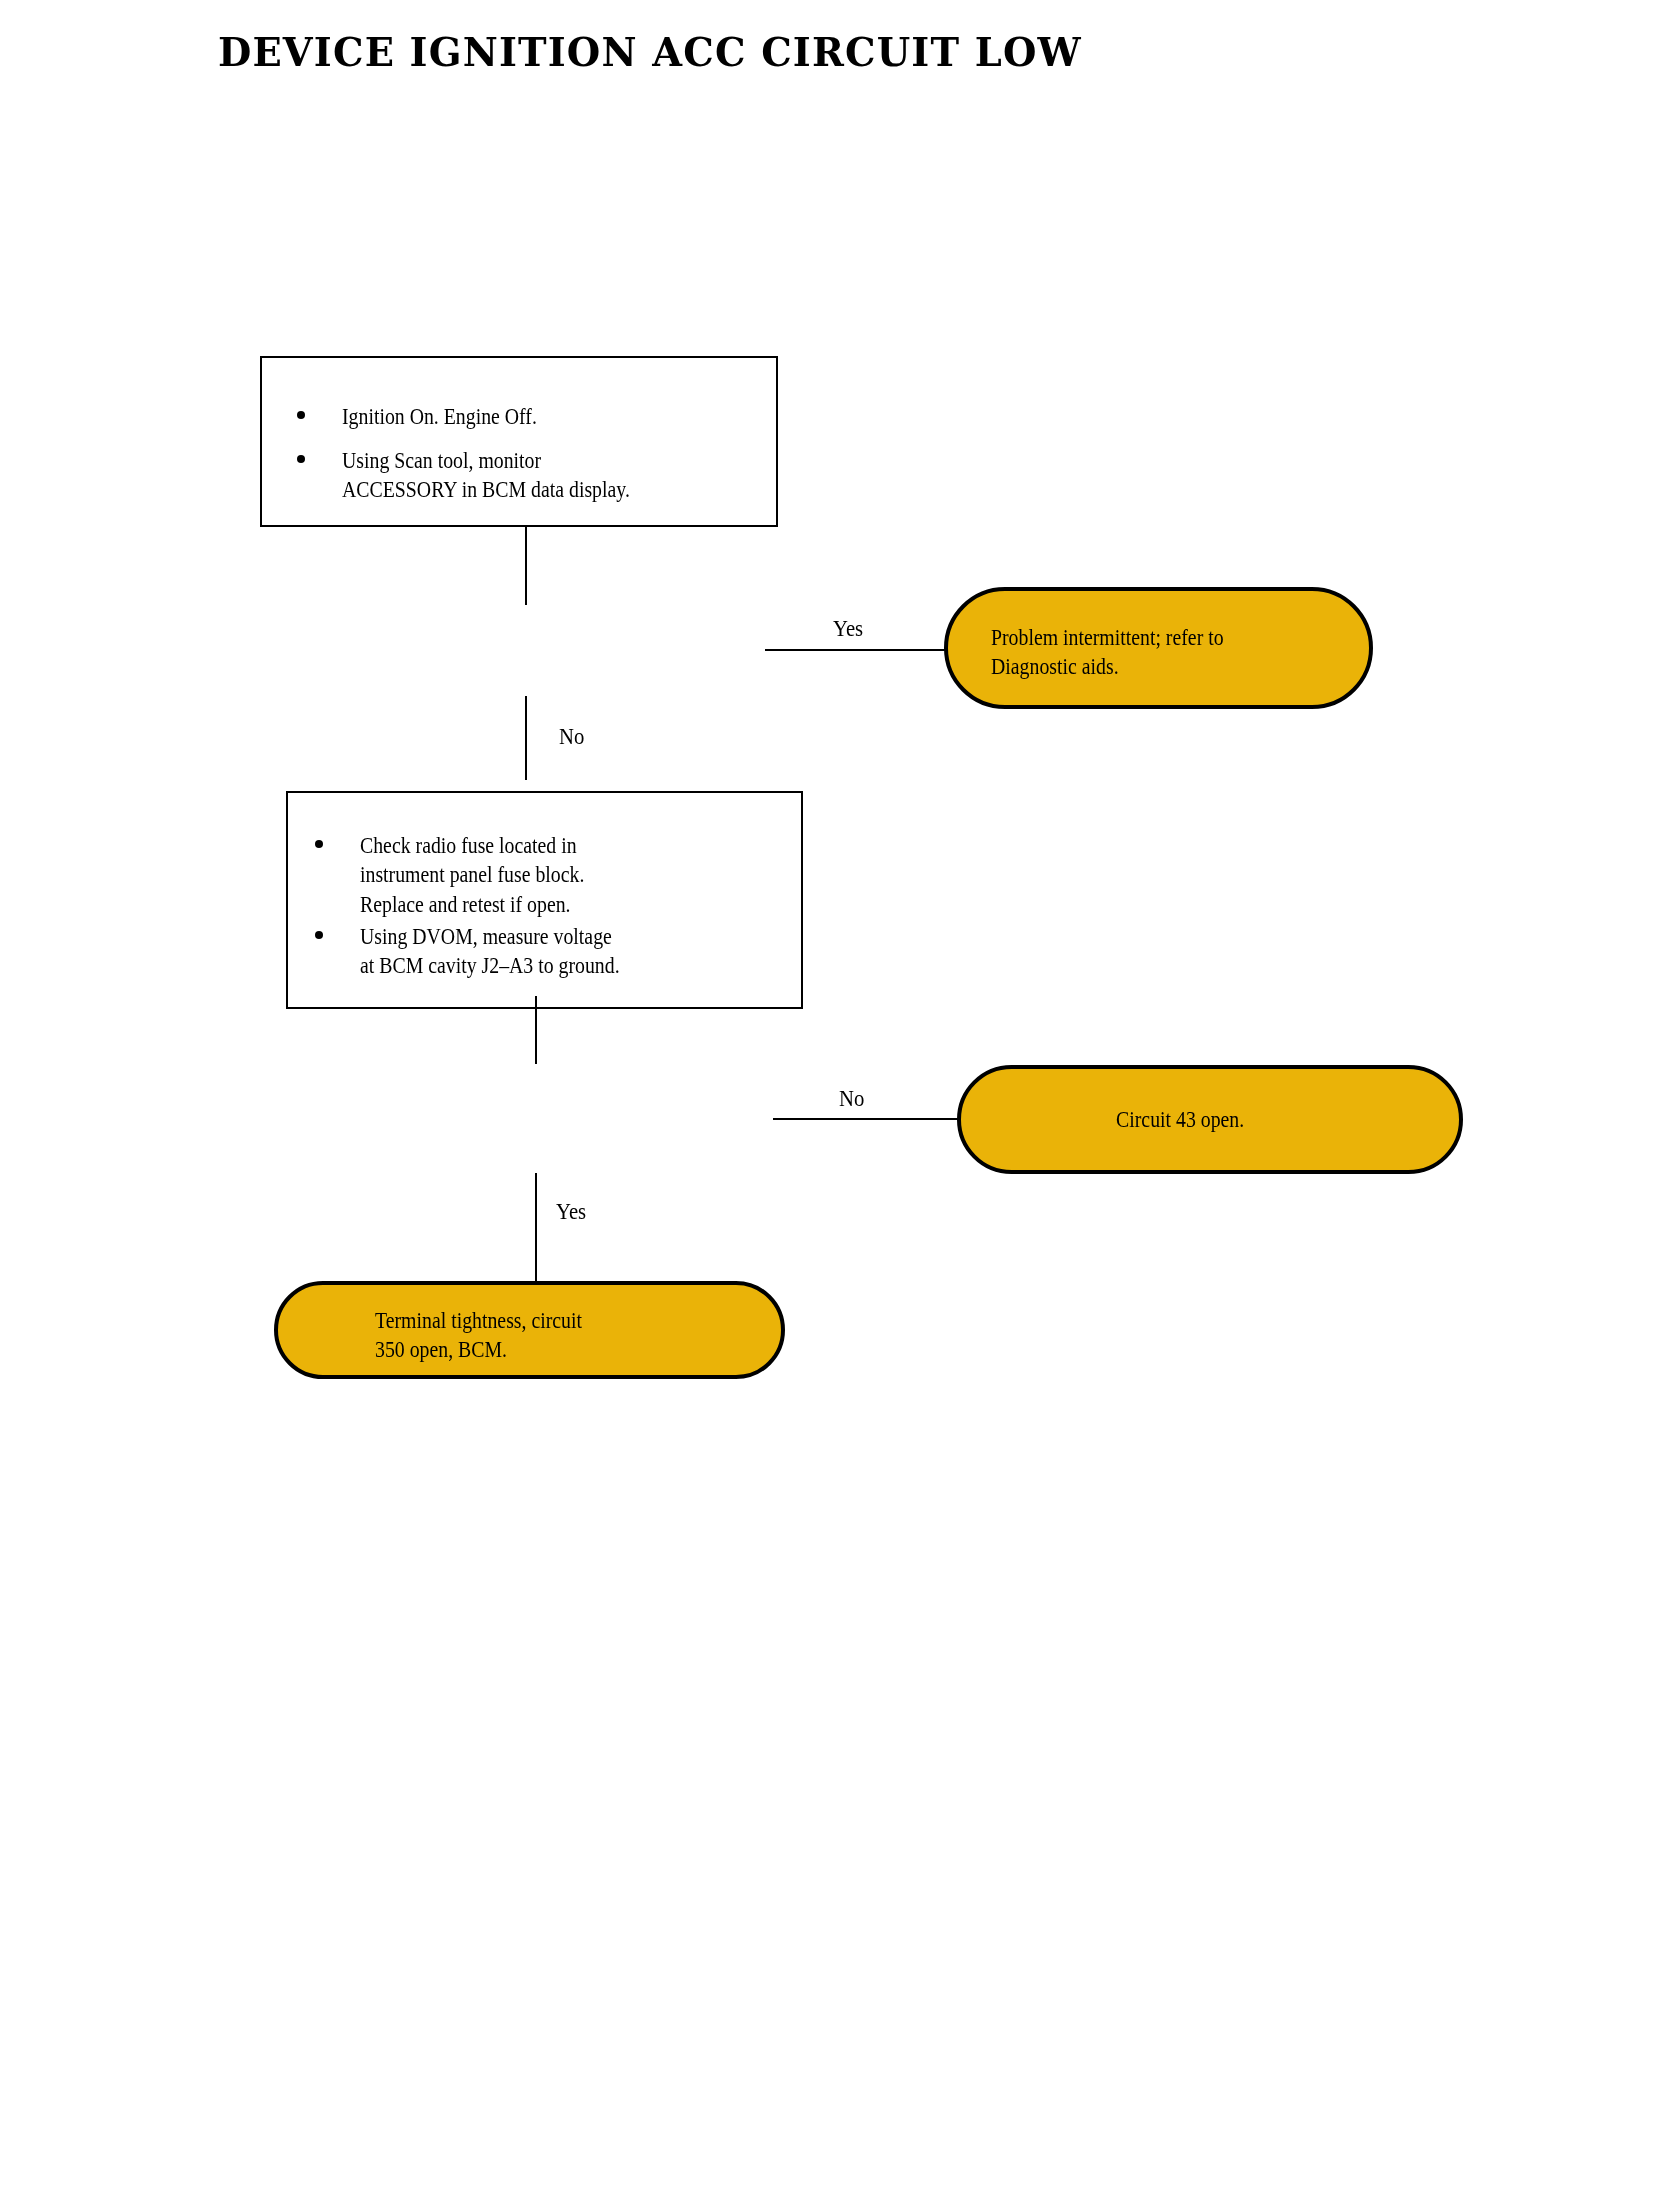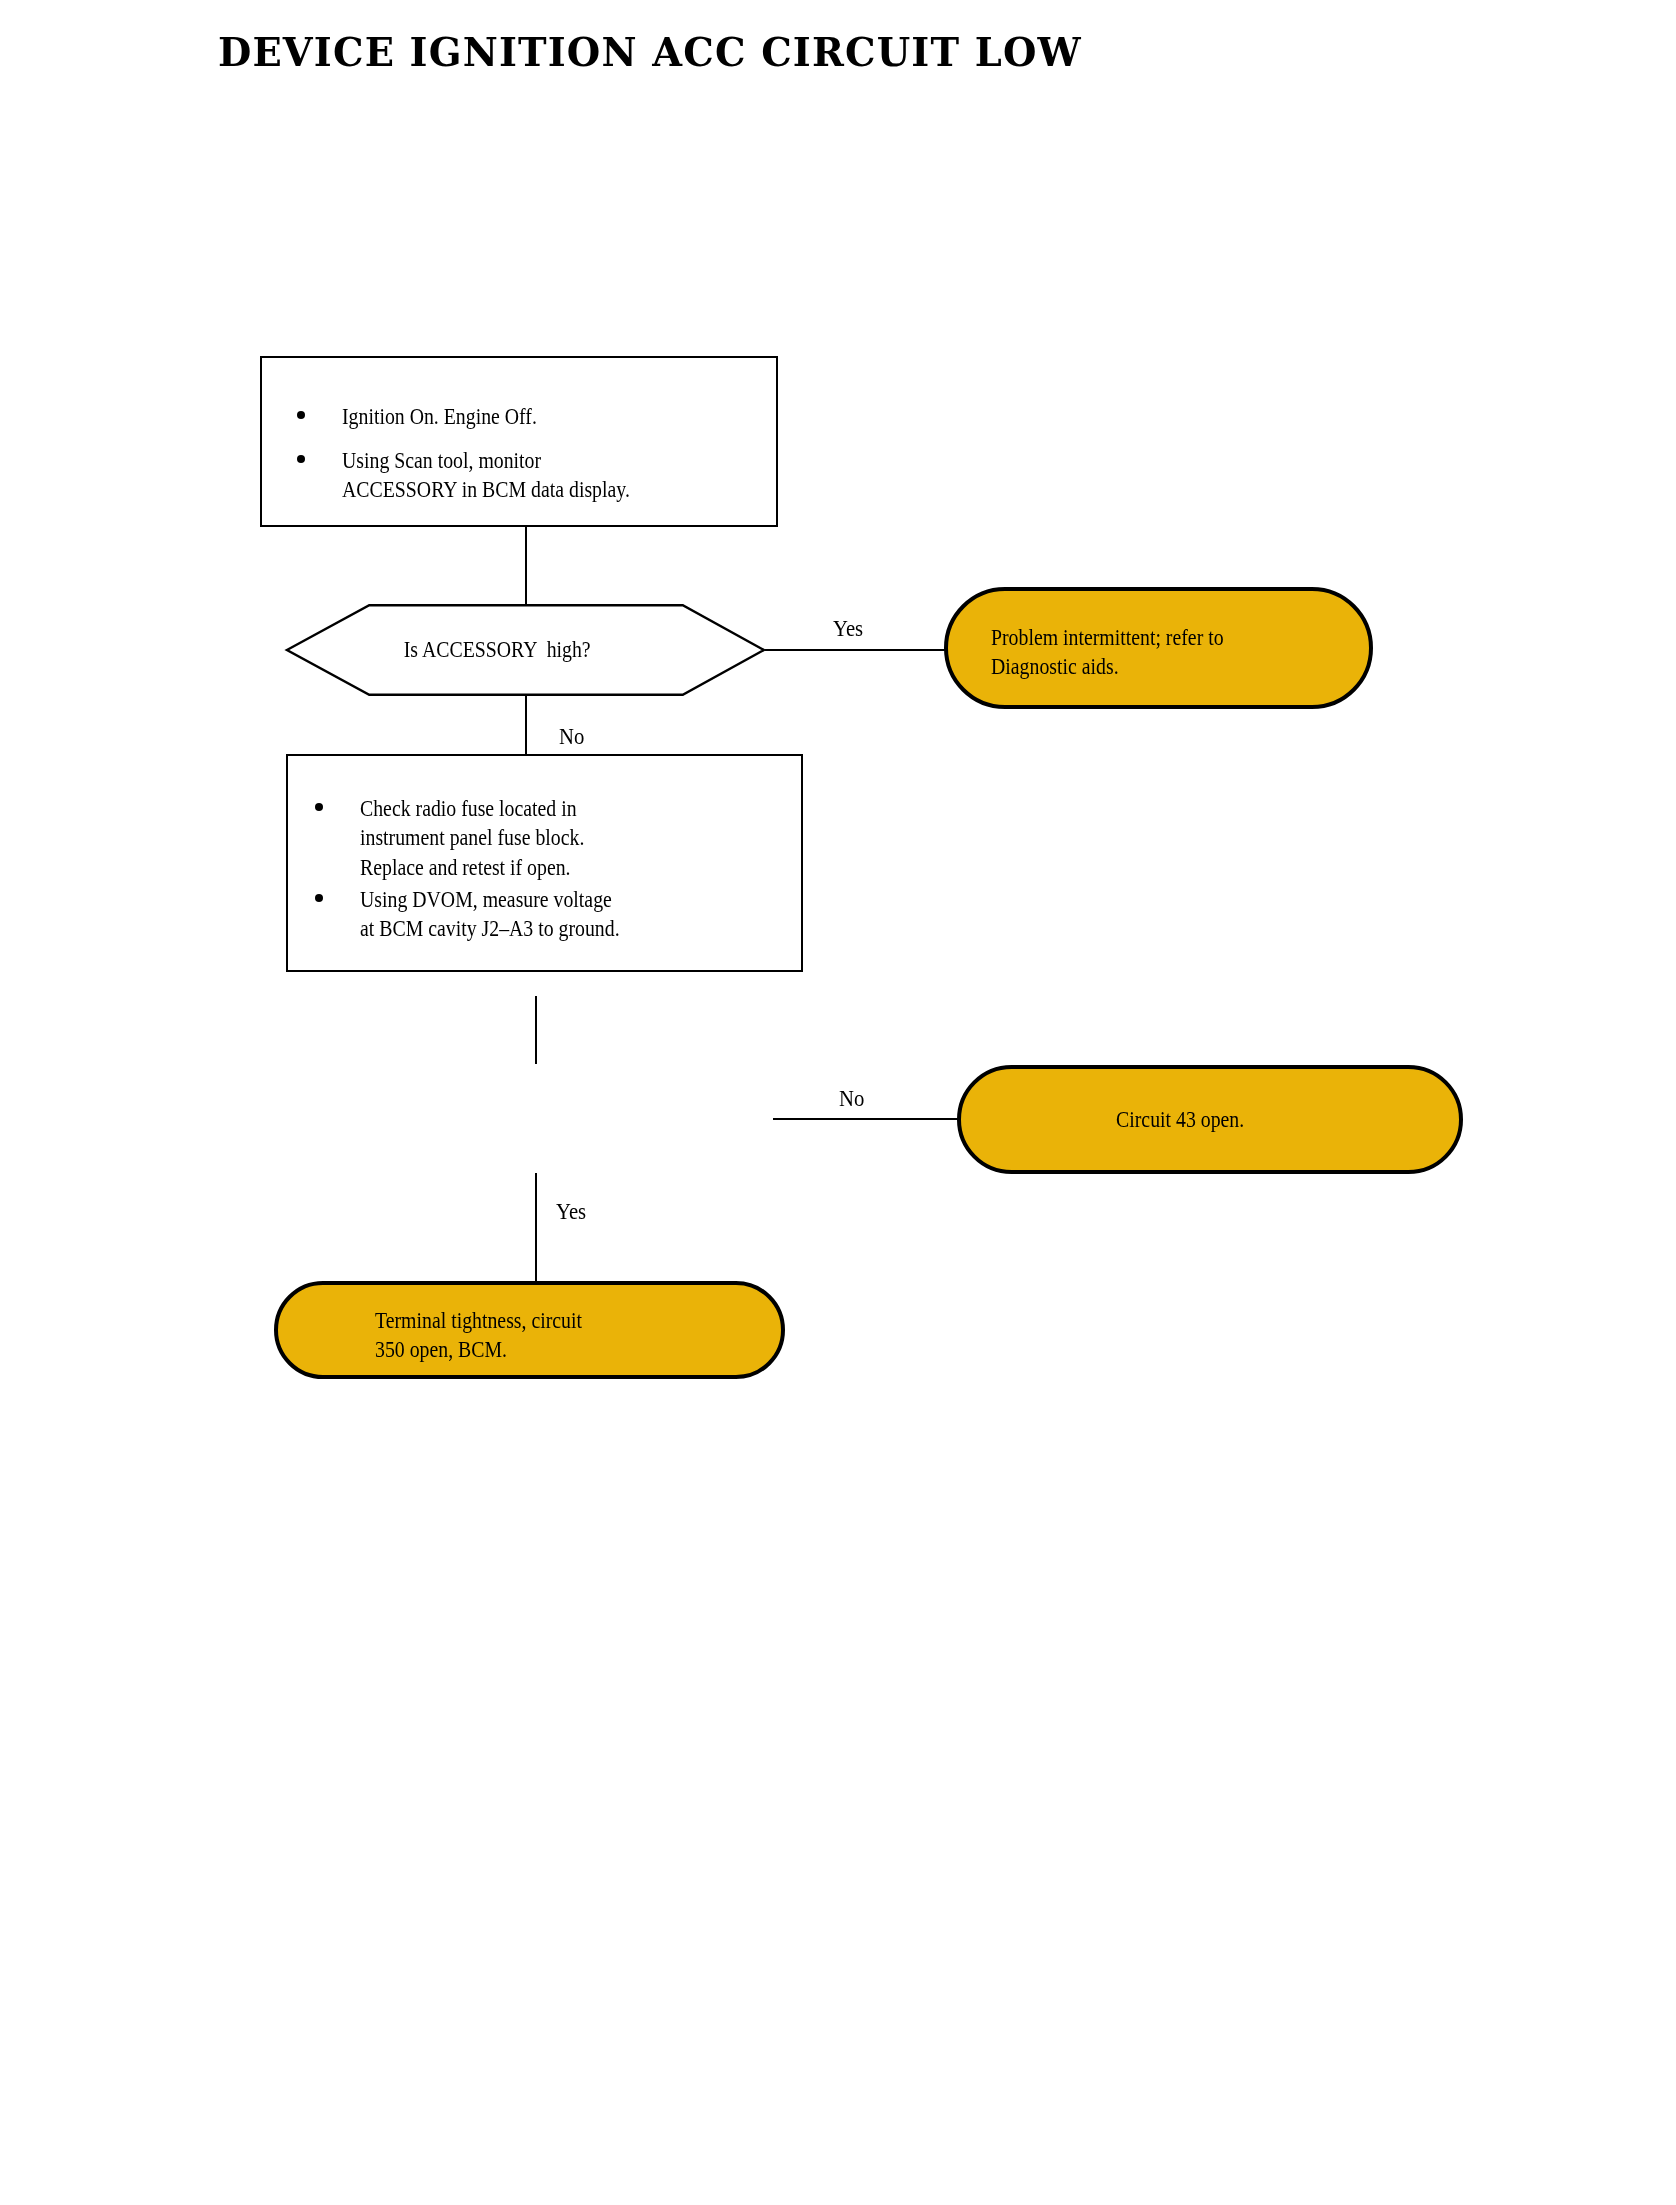--- a/index.html
+++ b/index.html
@@ -168,12 +168,6 @@
 
   <div class="conn-v" style="left:525px; top:526px; height:79px;"></div>
 
-  <div class="decision" style="left:286px; top:604px; width:480px; height:92px;">
-    <svg width="480" height="92" viewBox="0 0 790 152">
-      <polygon points="0,76 136,2 654,2 788,76 654,150 136,150" fill="#ffffff" stroke="#000000" stroke-width="4"></polygon>
-    </svg>
-    <div class="decision-label node-text">Is ACCESSORY  high?</div>
-  </div>
 
   <div class="conn-h" style="left:765px; top:649px; width:182px;"></div>
   <div class="edge-label" style="left:833px; top:617px;">Yes</div>

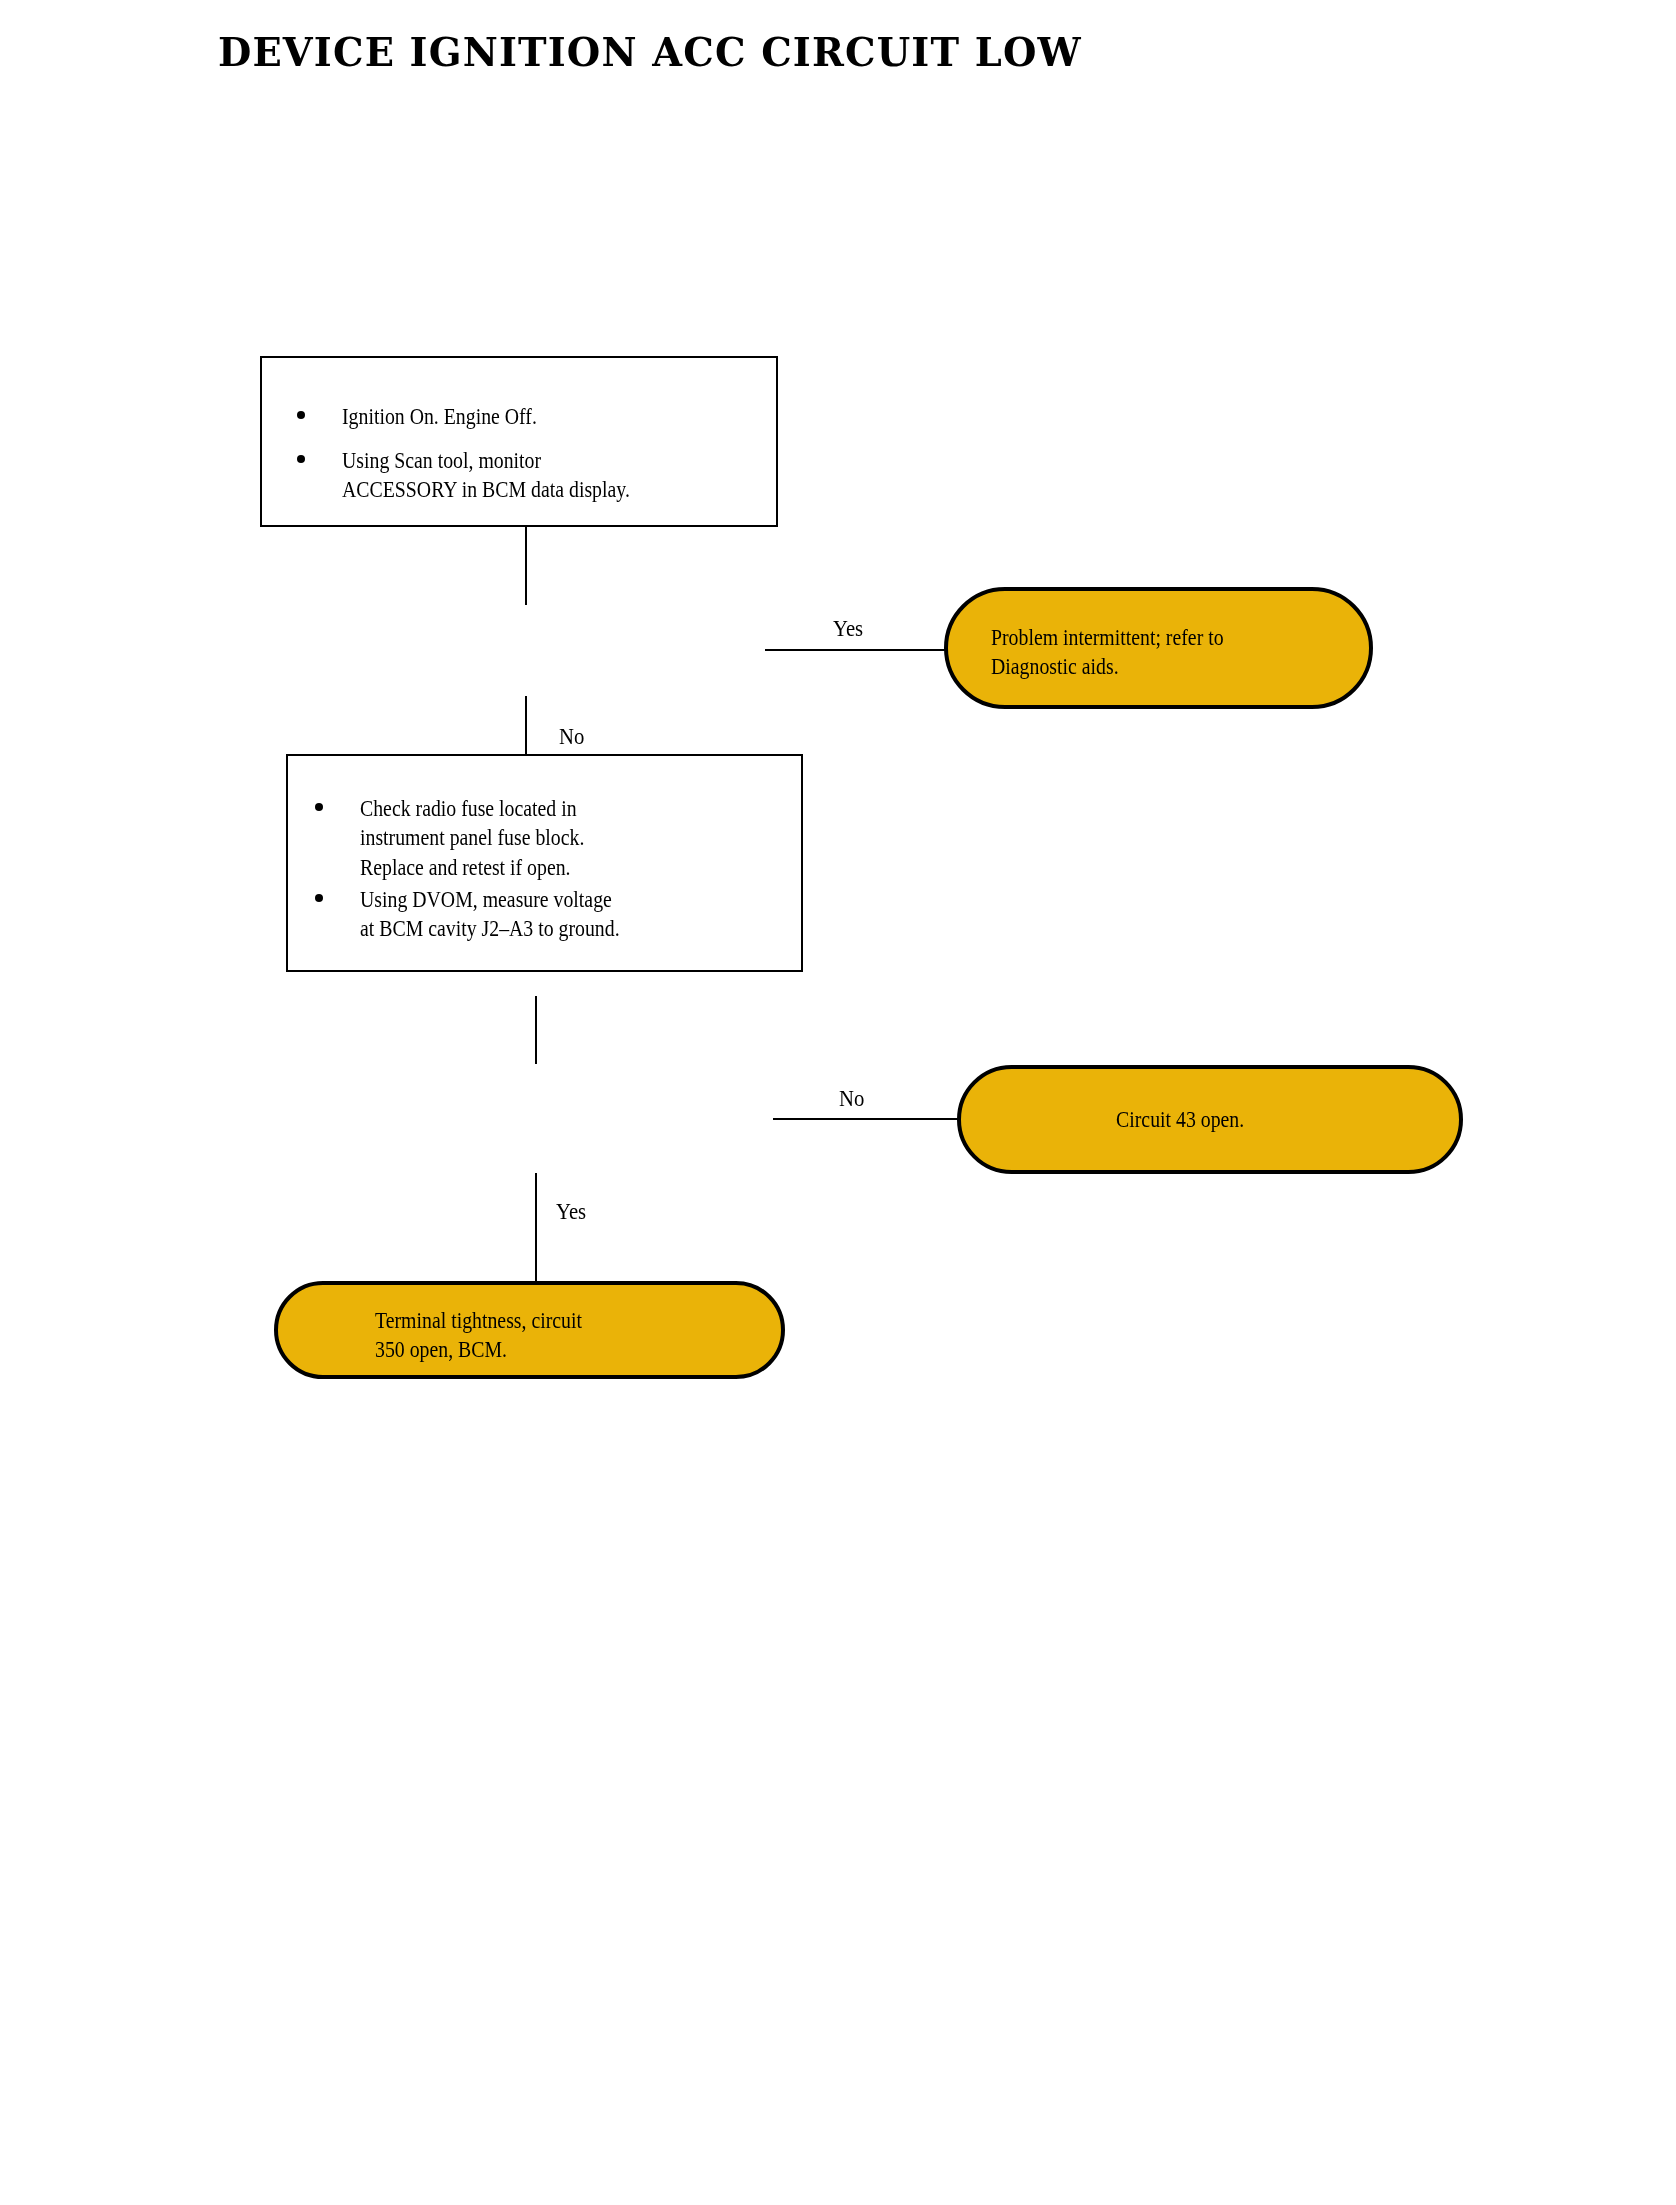--- a/index.html
+++ b/index.html
@@ -180,7 +180,7 @@
   <div class="conn-v" style="left:525px; top:696px; height:84px;"></div>
   <div class="edge-label" style="left:559px; top:725px;">No</div>
 
-  <div class="process-box" style="left:286px; top:754px; width:517px; height:218px;text-decoration:underline;">
+  <div class="process-box" style="left:286px; top:791px; width:517px; height:218px;text-decoration:underline;">
     <div class="bullet-list">
       <div class="bullet-row" style="left:27px; top:38px; width:474px;">
         <span class="bullet-dot"></span>

